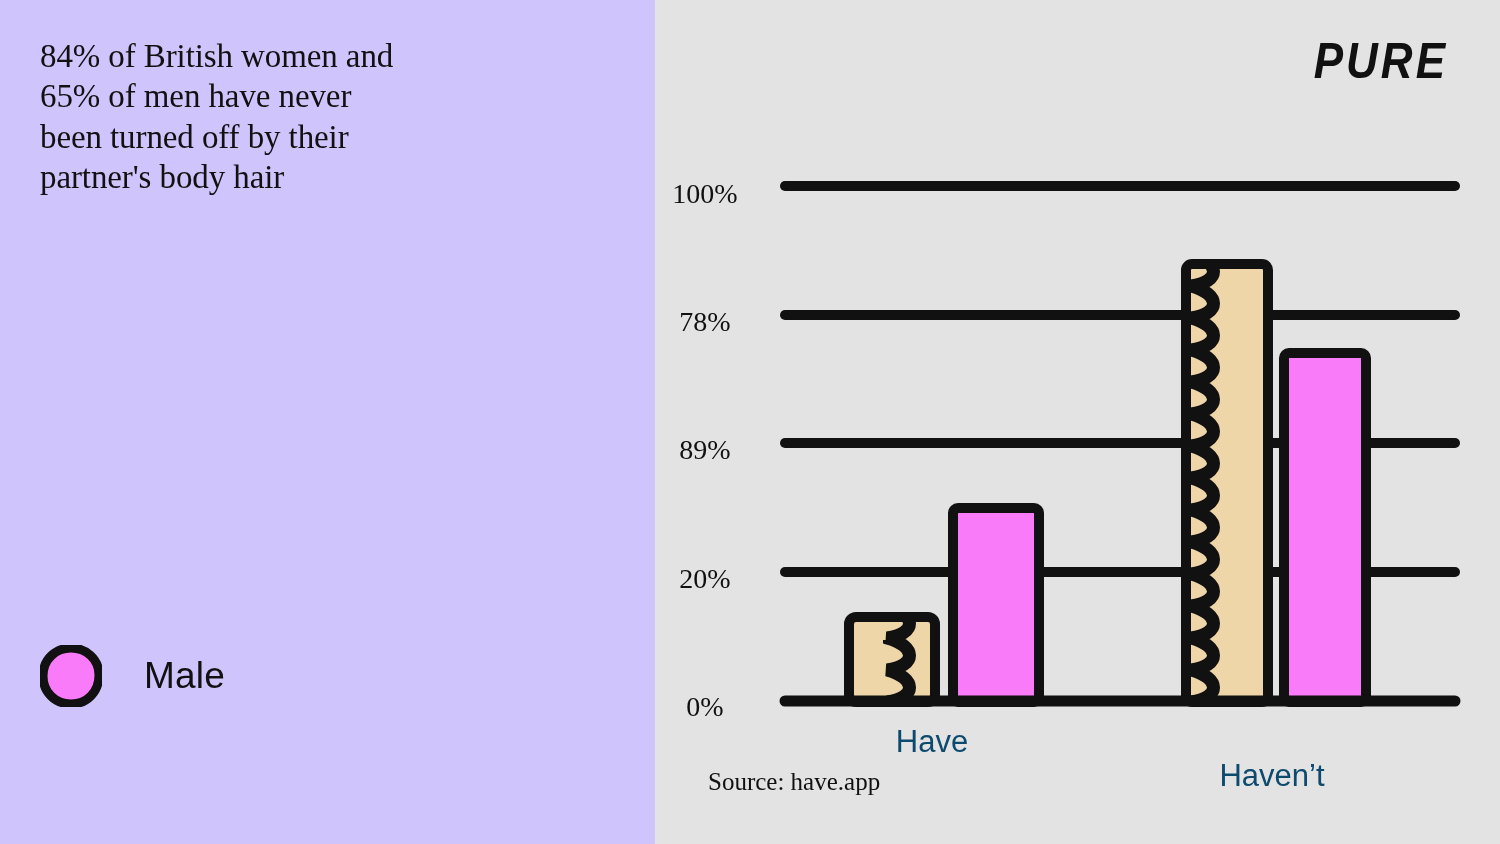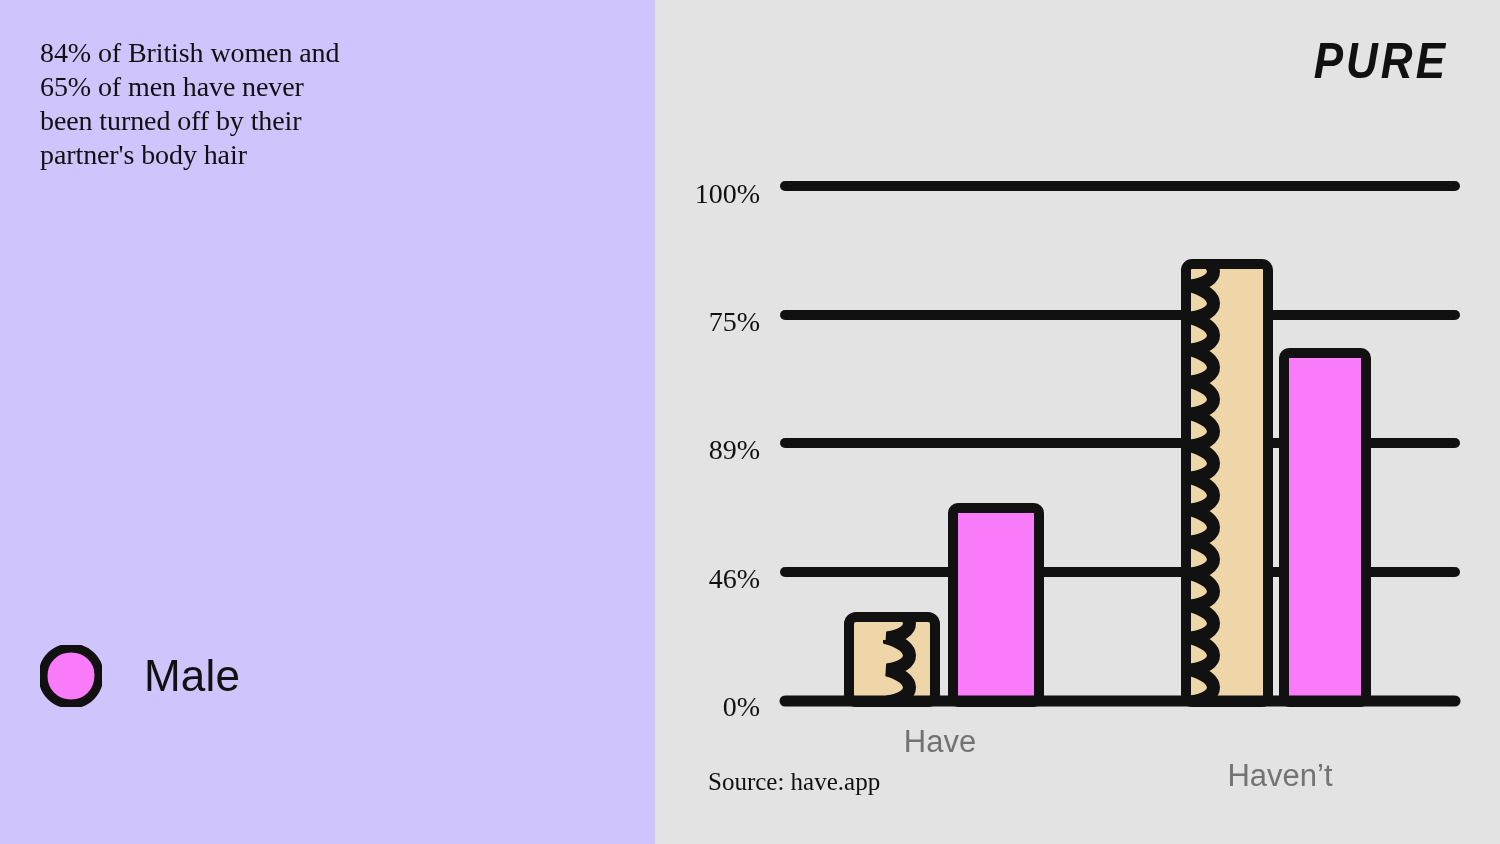--- a/index.html
+++ b/index.html
@@ -33,7 +33,7 @@
     top: 36px;
     width: 590px;
     font-family: "Liberation Serif", serif;
-    font-size: 28px;
+    font-size: 33px;
     line-height: 1.22;
     color: #111111;
     letter-spacing: -0.1px;

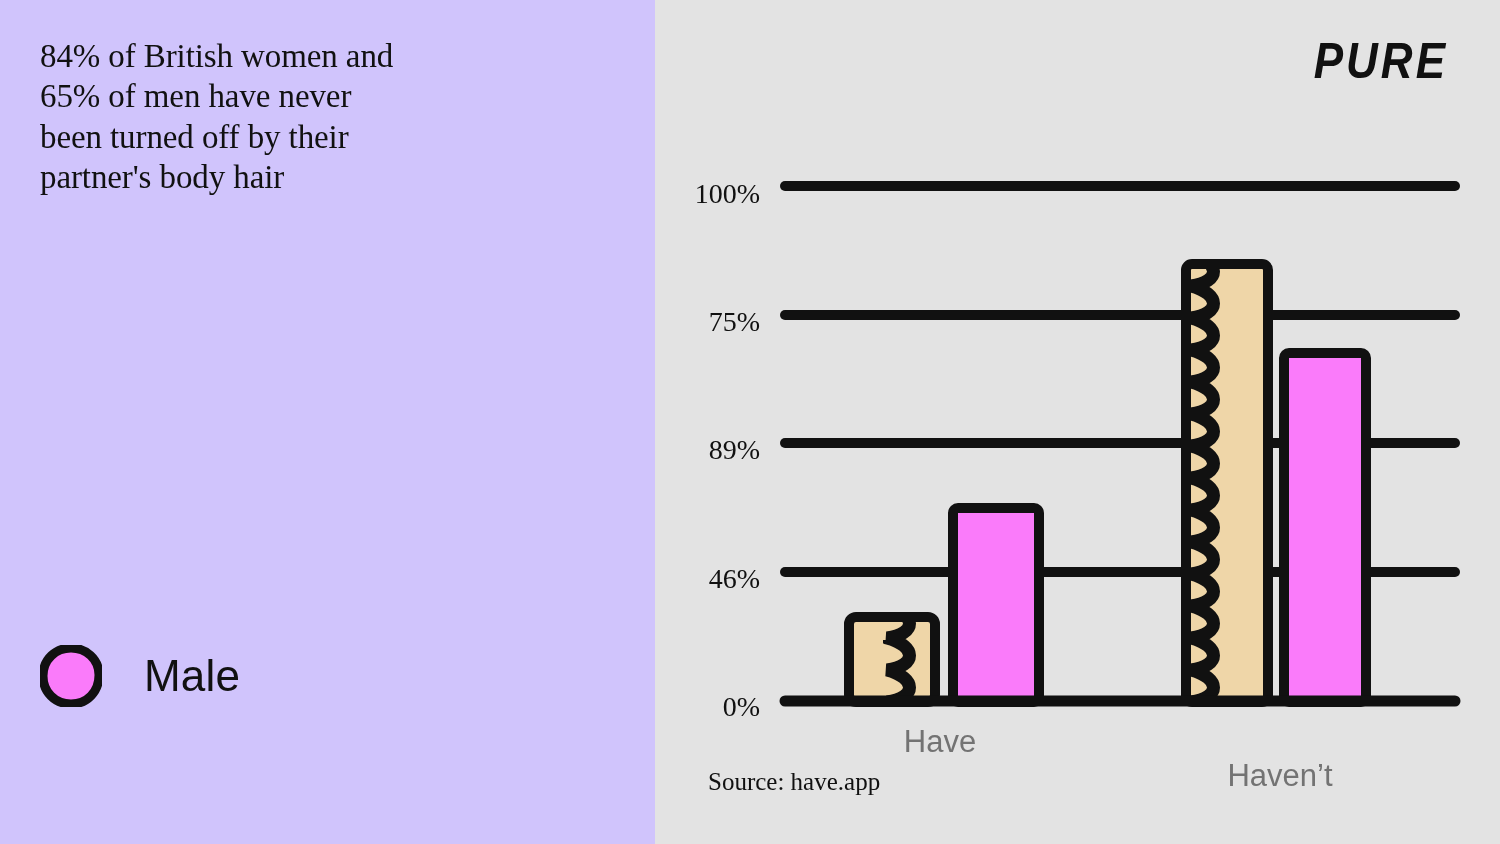--- a/index.html
+++ b/index.html
@@ -104,7 +104,7 @@
 
   .ytick {
     position: absolute;
-    text-align: right;
+    text-align: center;
     font-family: "Liberation Serif", serif;
     font-size: 28px;
     color: #111111;

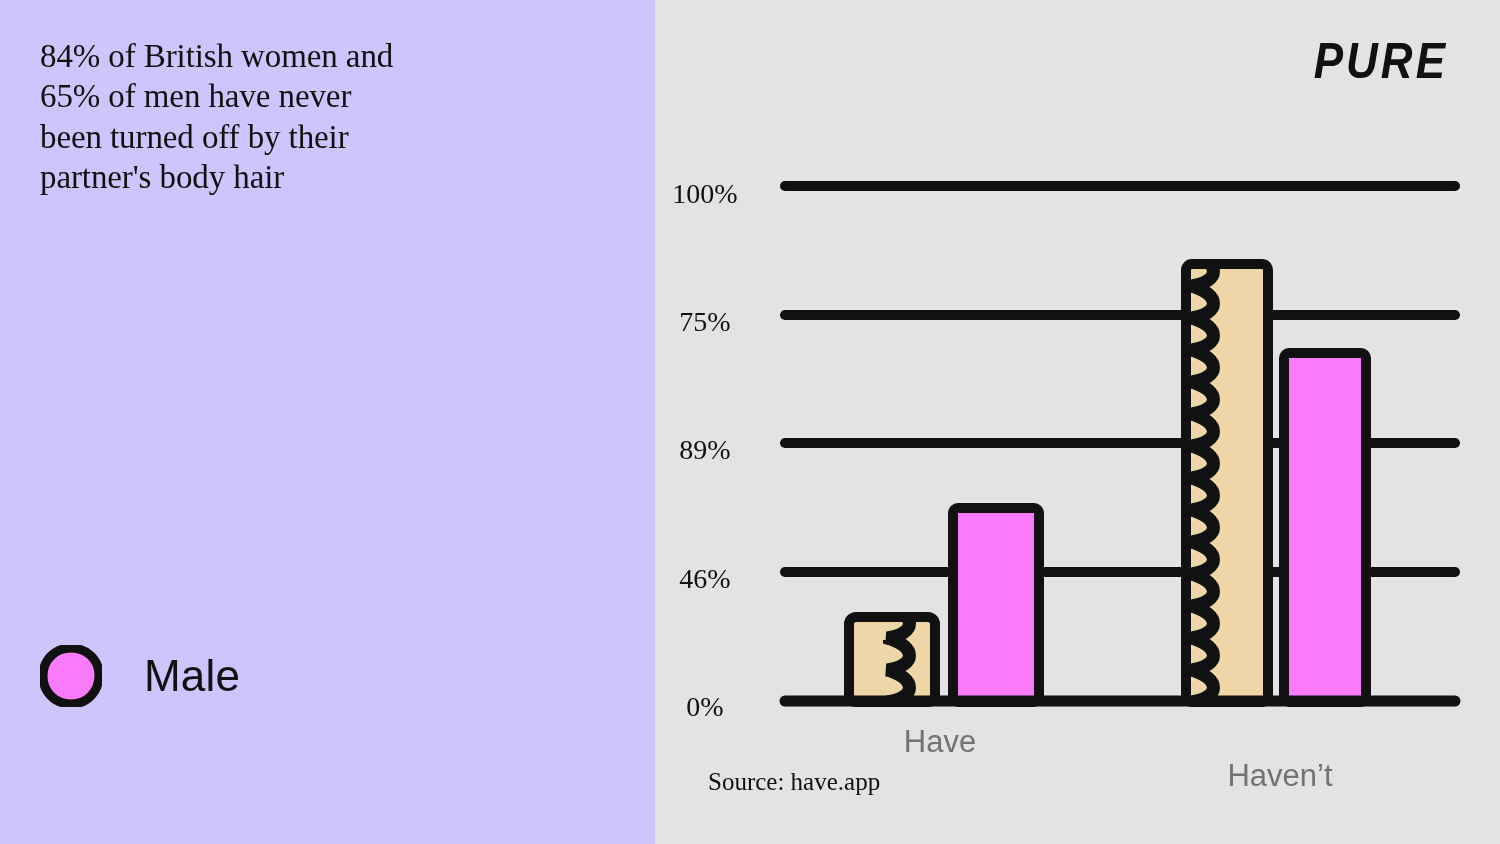--- a/index.html
+++ b/index.html
@@ -198,7 +198,7 @@
       </svg>
 
       <div class="ytick" style="left:-5px; top:194px;">100%</div>
-      <div class="ytick" style="left:-5px; top:322px;">75%</div>
+      <div class="ytick" style="left:-5px; top:322px;">78%</div>
       <div class="ytick" style="left:-5px; top:450px;">89%</div>
       <div class="ytick" style="left:-5px; top:579px;">46%</div>
       <div class="ytick" style="left:-5px; top:707px;">0%</div>

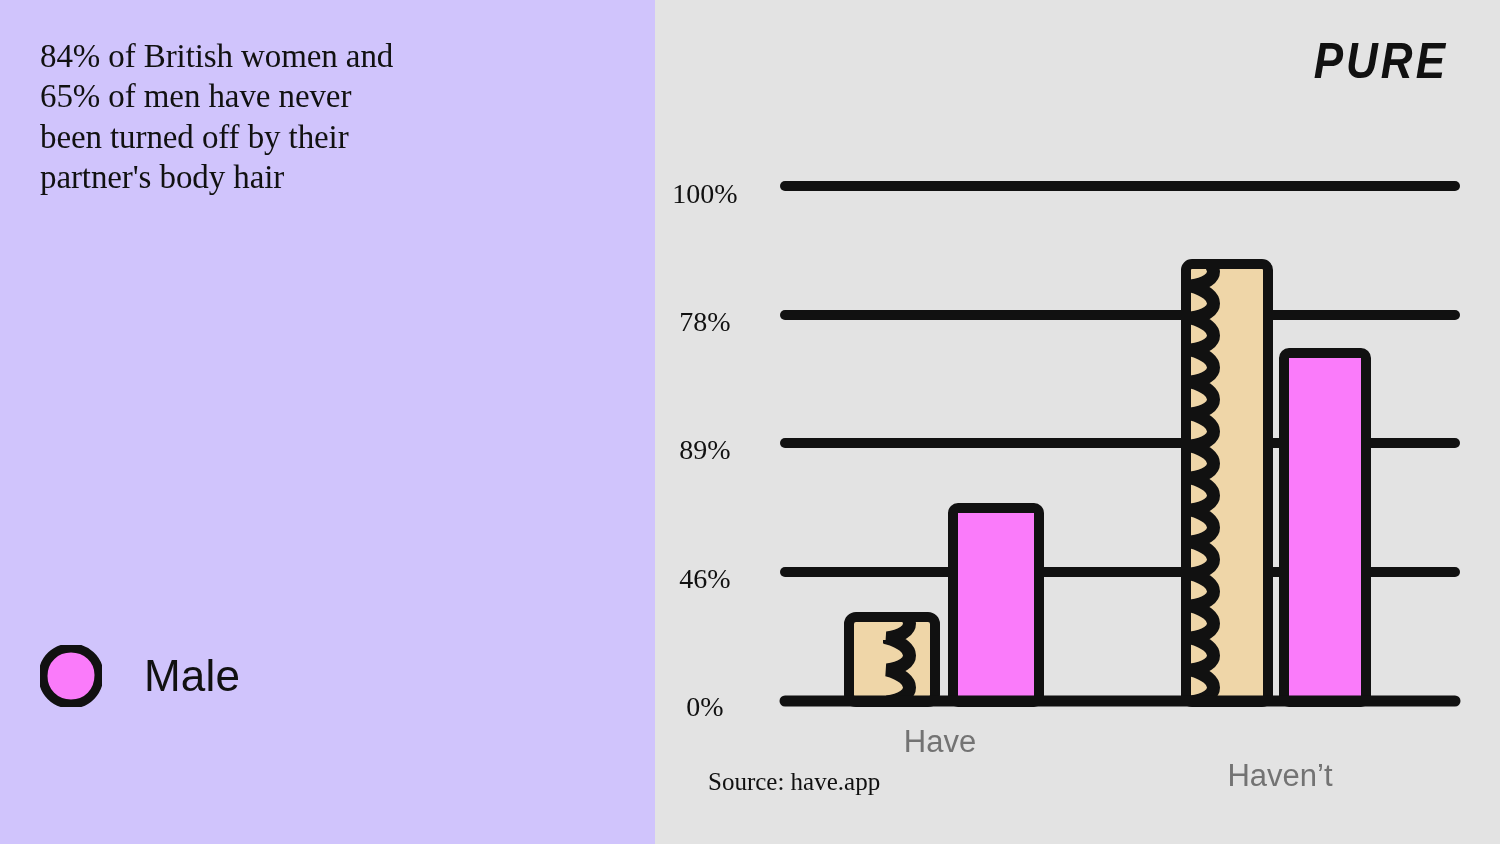--- a/index.html
+++ b/index.html
@@ -200,7 +200,7 @@
       <div class="ytick" style="left:-5px; top:194px;">100%</div>
       <div class="ytick" style="left:-5px; top:322px;">78%</div>
       <div class="ytick" style="left:-5px; top:450px;">89%</div>
-      <div class="ytick" style="left:-5px; top:579px;">46%</div>
+      <div class="ytick" style="left:-5px; top:579px;">20%</div>
       <div class="ytick" style="left:-5px; top:707px;">0%</div>
 
       <div class="xtick" style="left:277px; top:724px;">Have</div>

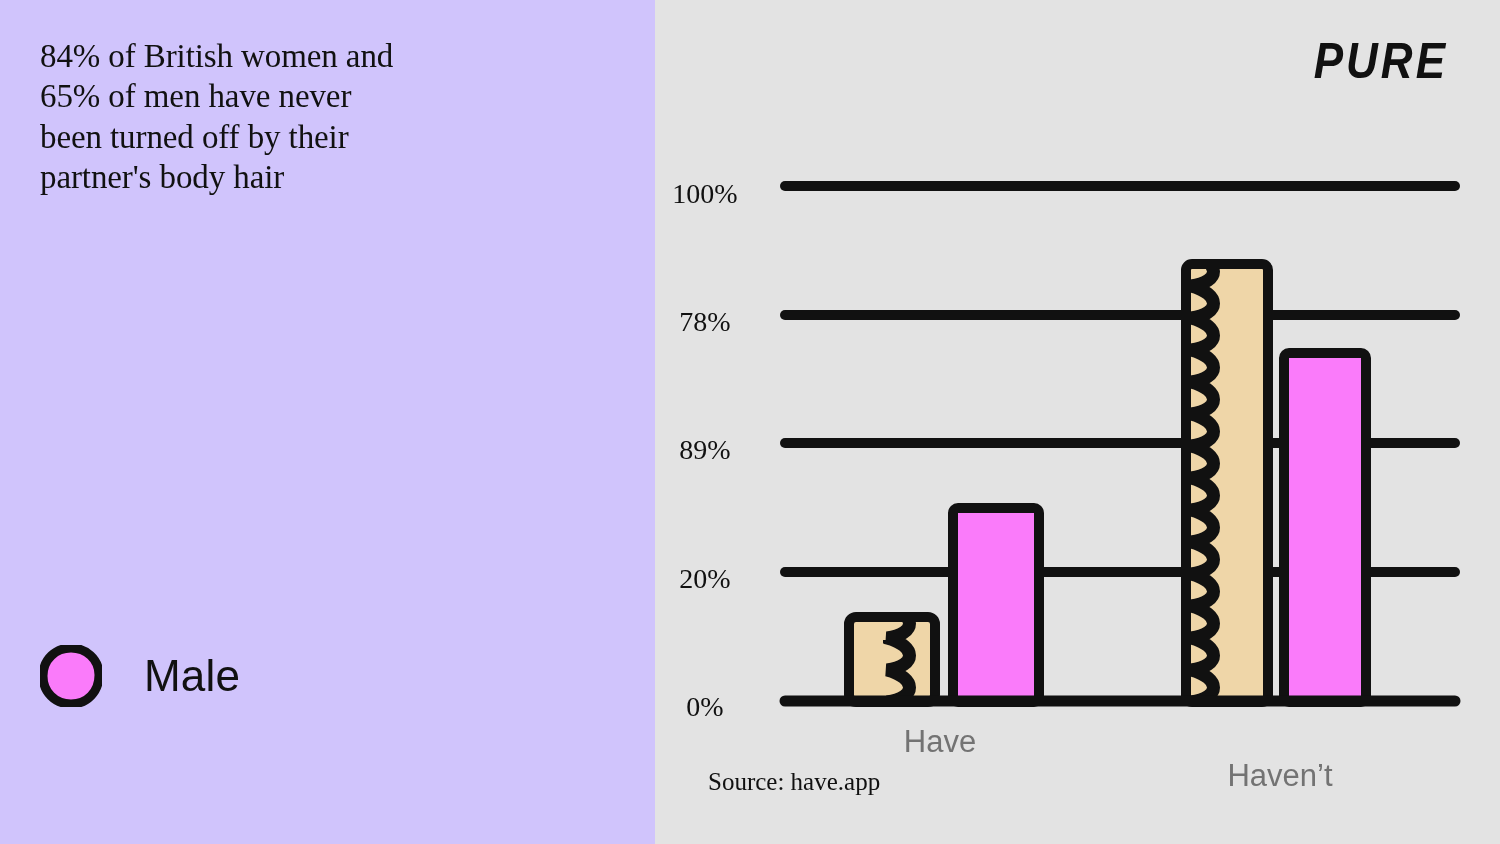--- a/index.html
+++ b/index.html
@@ -61,7 +61,7 @@
   .legend-label {
     margin-left: 42px;
     font-family: "Liberation Sans", sans-serif;
-    font-size: 44px;
+    font-size: 37px;
     color: #111111;
     letter-spacing: 0.2px;
   }

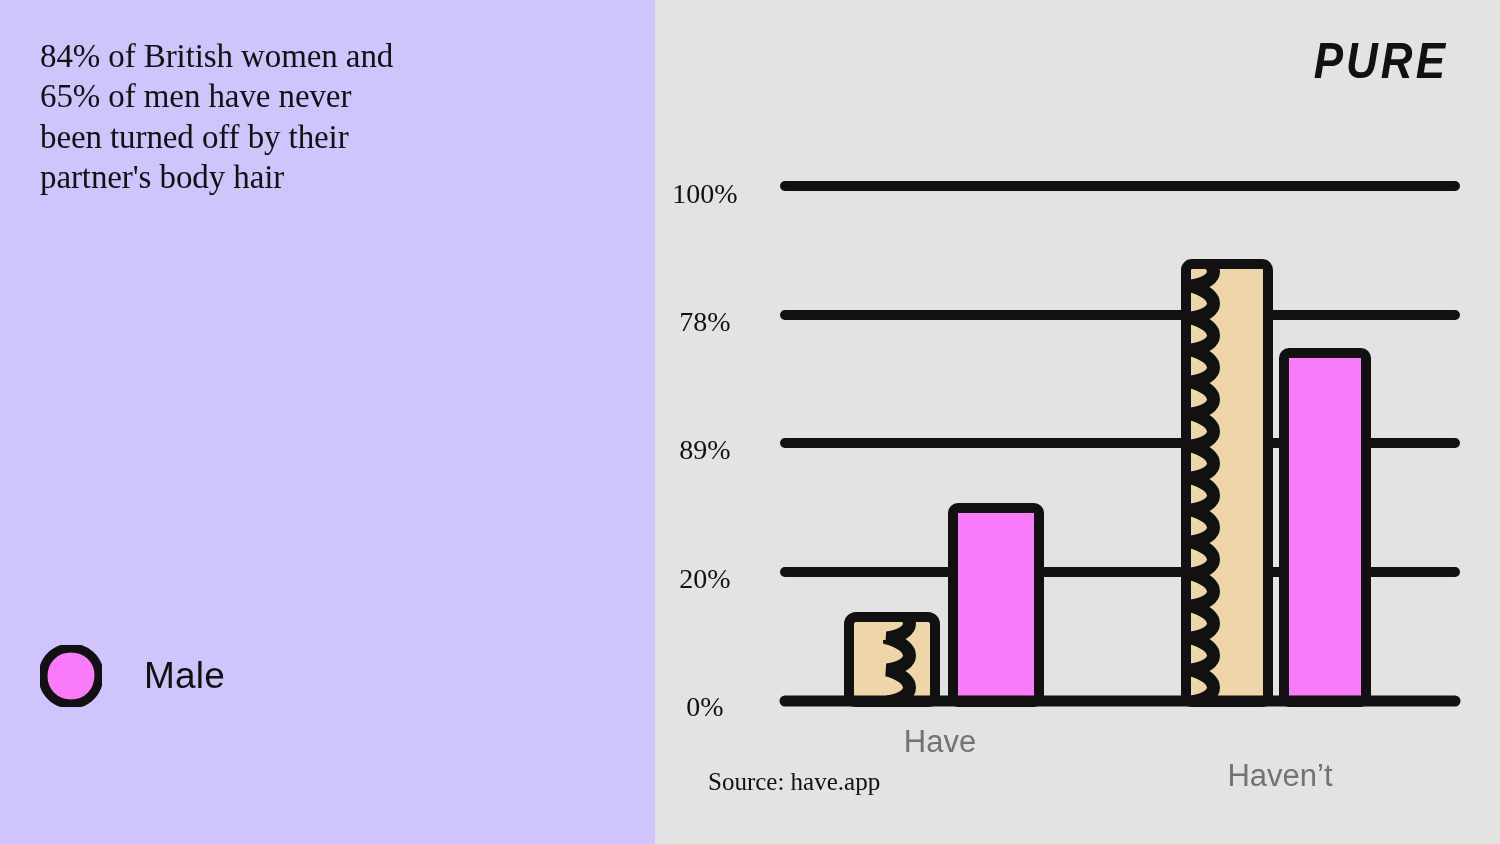--- a/index.html
+++ b/index.html
@@ -116,9 +116,8 @@
     text-align: center;
     font-family: "Liberation Sans", sans-serif;
     font-size: 31px;
-    color: #737373;
+    color: #0c4a6e;
     transform: translateX(-50%);
-    margin-left: 8px;
   }
   .source {
     position: absolute;

